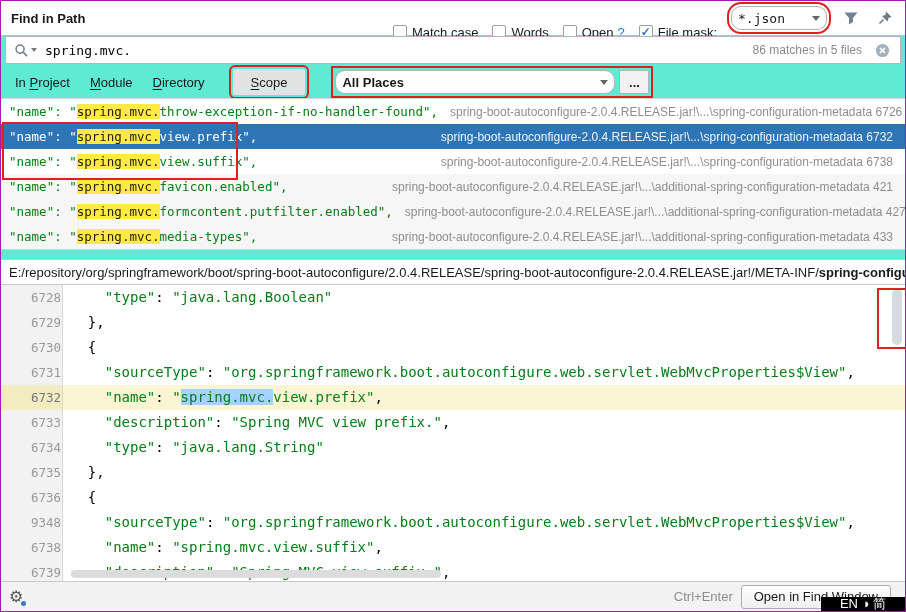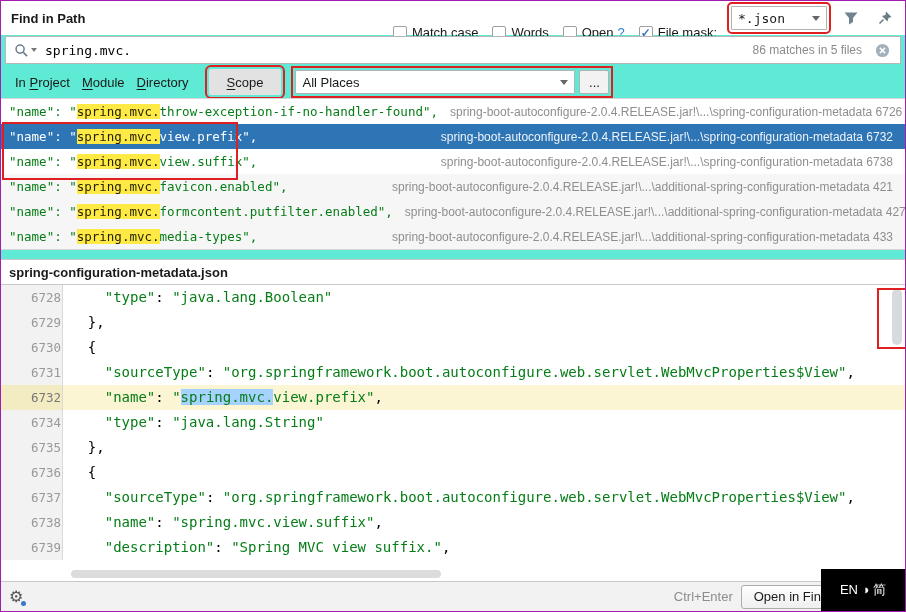--- a/index.html
+++ b/index.html
@@ -15,7 +15,7 @@
   .cb.checked::after{content:"✓";color:#3b73c4;font-size:12px;font-weight:bold;line-height:1;}
   .mn{text-decoration:underline;text-underline-offset:2px;}
   .help{color:#2a7fd4;margin-left:4px;}
-  .combo{display:flex;align-items:center;height:24px;border:1px solid #b2b2b2;border-radius:1px;background:#fff;padding:0 6px;box-sizing:border-box;}
+  .combo{display:flex;align-items:center;height:24px;border:1px solid #b2b2b2;border-radius:10px;background:#fff;padding:0 6px;box-sizing:border-box;}
   .combo .val{font-family:"DejaVu Sans Mono",monospace;font-size:13px;}
   .arrow{width:0;height:0;border-left:4px solid transparent;border-right:4px solid transparent;border-top:5px solid #666;margin-left:8px;}
   #mask-combo{width:96px;}

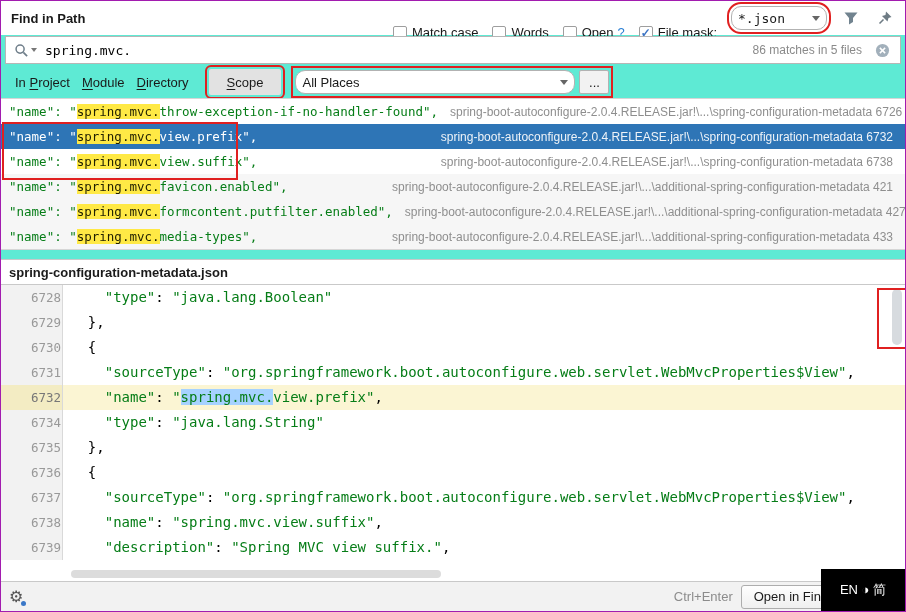--- a/index.html
+++ b/index.html
@@ -10,7 +10,7 @@
   #titlebar{position:absolute;left:0;top:0;right:0;height:34px;display:flex;align-items:center;padding:0 10px;background:#fff;box-sizing:border-box;}
   #dlg-title{font-weight:bold;font-size:13px;}
   #options{margin-left:auto;display:flex;align-items:center;gap:14px;}
-  .opt{display:flex;align-items:flex-end;white-space:nowrap;margin-top:28px;}
+  .opt{display:flex;align-items:center;white-space:nowrap;margin-top:28px;}
   .cb{width:14px;height:14px;border:1px solid #9e9e9e;border-radius:2px;background:#fff;display:inline-flex;align-items:center;justify-content:center;margin-right:5px;box-sizing:border-box;}
   .cb.checked::after{content:"✓";color:#3b73c4;font-size:12px;font-weight:bold;line-height:1;}
   .mn{text-decoration:underline;text-underline-offset:2px;}

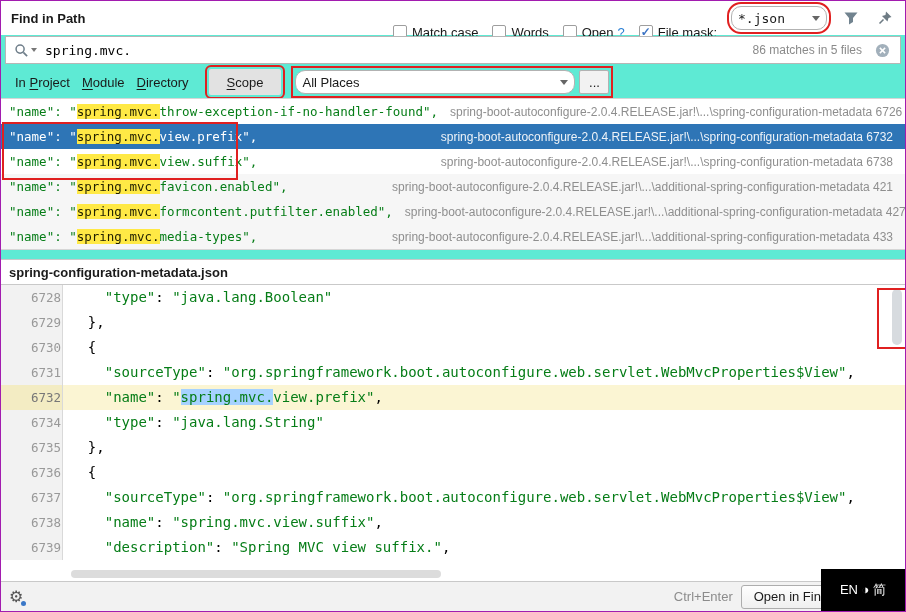--- a/index.html
+++ b/index.html
@@ -31,7 +31,7 @@
   #match-summary{color:#8a8a8a;font-size:12px;margin:0 10px 0 12px;white-space:nowrap;}
 
   
-  #scoperow{position:absolute;left:0;right:0;top:66px;height:30px;display:flex;align-items:center;padding-left:14px;gap:12px;box-sizing:border-box;}
+  #scoperow{position:absolute;left:0;right:0;top:66px;height:30px;display:flex;align-items:center;padding-left:14px;gap:20px;box-sizing:border-box;}
   .scope-label{white-space:nowrap;}
   #scope-chip{height:26px;display:flex;align-items:center;padding:0 18px;background:#e2e2e2;border-radius:2px;margin-left:8px;}
   #places-group{display:flex;align-items:center;gap:4px;margin-left:2px;}

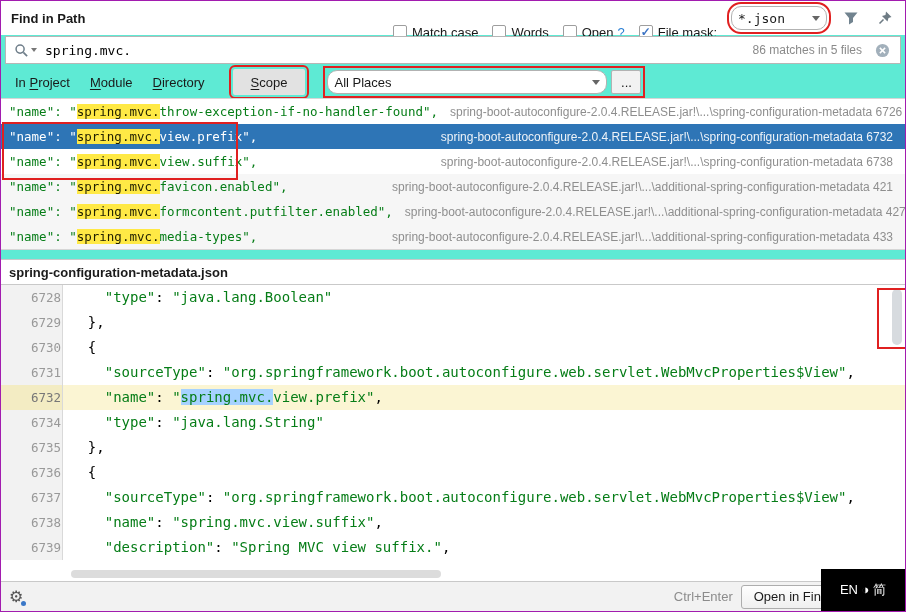--- a/index.html
+++ b/index.html
@@ -34,7 +34,7 @@
   #scoperow{position:absolute;left:0;right:0;top:66px;height:30px;display:flex;align-items:center;padding-left:14px;gap:20px;box-sizing:border-box;}
   .scope-label{white-space:nowrap;}
   #scope-chip{height:26px;display:flex;align-items:center;padding:0 18px;background:#e2e2e2;border-radius:2px;margin-left:8px;}
-  #places-group{display:flex;align-items:center;gap:4px;margin-left:2px;}
+  #places-group{display:flex;align-items:center;gap:4px;margin-left:10px;font-weight:bold;}
   #places-combo{width:280px;}
   #places-combo .arrow{margin-left:auto;}
   #places-combo .val{font-family:"Liberation Sans",sans-serif;font-size:13px;}

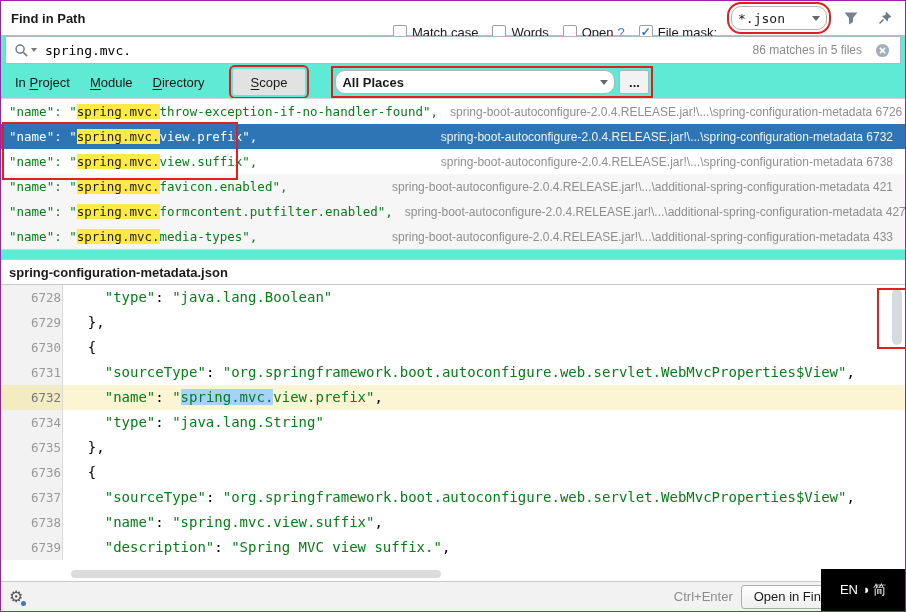--- a/index.html
+++ b/index.html
@@ -171,6 +171,7 @@
     </div>
 
   <div id="pathbar">
+    <span>E:/repository/org/springframework/boot/spring-boot-autoconfigure/2.0.4.RELEASE/spring-boot-autoconfigure-2.0.4.RELEASE.jar!/META-INF/</span>
       <span id="path-file">spring-configuration-metadata.json</span>
   </div>
 

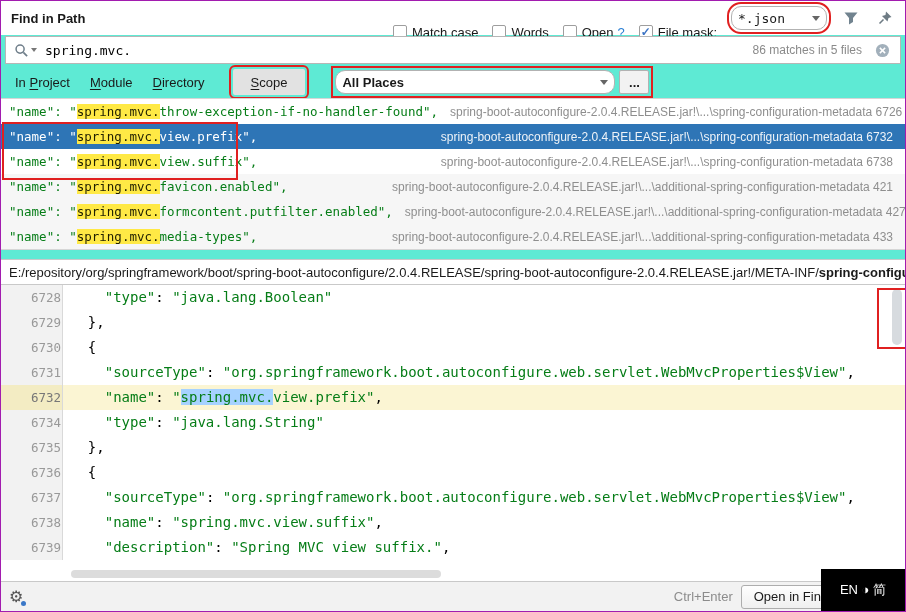--- a/index.html
+++ b/index.html
@@ -198,6 +198,10 @@
           <span class="lcode"><span class="pl">    </span><span class="st">"name"</span><span class="pl">: </span><span class="st">"</span><span class="st sel">spring.mvc.</span><span class="st">view.prefix"</span><span class="pl">,</span></span>
         </div>
         <div class="eline">
+          <span class="lnum">6733</span>
+          <span class="lcode"><span class="pl">    </span><span class="st">"description"</span><span class="pl">: </span><span class="st">"Spring MVC view prefix."</span><span class="pl">,</span></span>
+        </div>
+        <div class="eline">
           <span class="lnum">6734</span>
           <span class="lcode"><span class="pl">    </span><span class="st">"type"</span><span class="pl">: </span><span class="st">"java.lang.String"</span></span>
         </div>

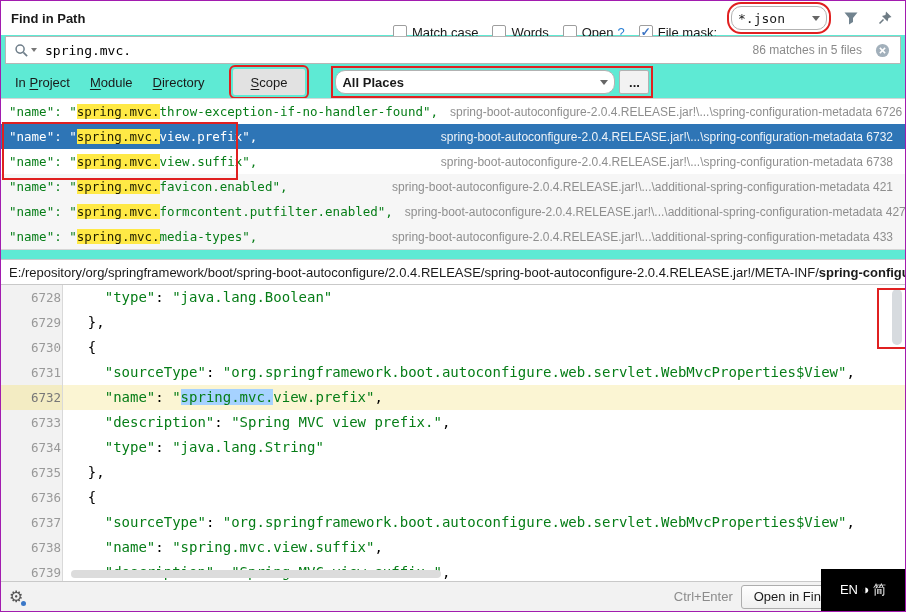--- a/index.html
+++ b/index.html
@@ -214,7 +214,7 @@
           <span class="lcode"><span class="pl">  {</span></span>
         </div>
         <div class="eline">
-          <span class="lnum">6737</span>
+          <span class="lnum">9348</span>
           <span class="lcode"><span class="pl">    </span><span class="st">"sourceType"</span><span class="pl">: </span><span class="st">"org.springframework.boot.autoconfigure.web.servlet.WebMvcProperties$View"</span><span class="pl">,</span></span>
         </div>
         <div class="eline">

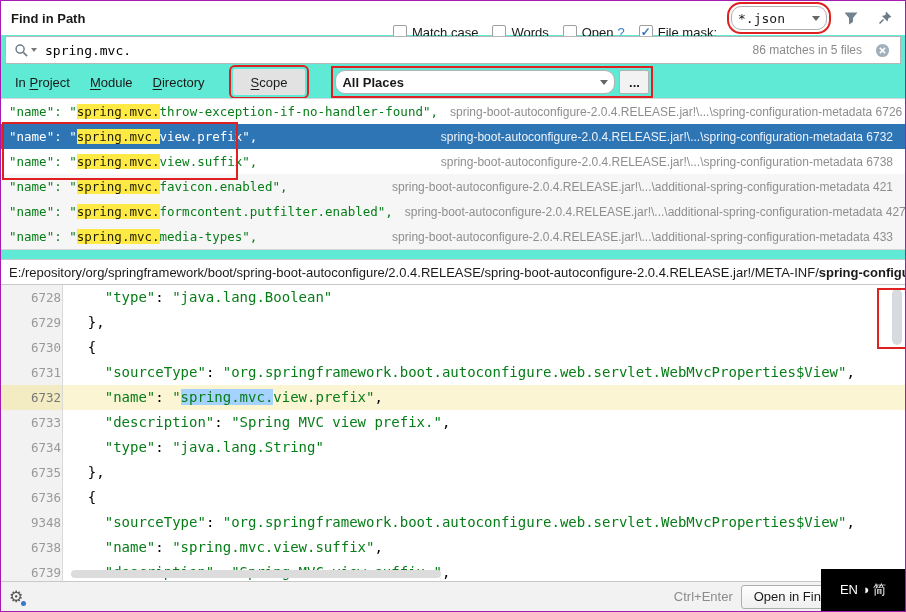--- a/index.html
+++ b/index.html
@@ -75,7 +75,7 @@
   #status-right{margin-left:auto;display:flex;align-items:center;gap:8px;margin-right:6px;}
   #shortcut{color:#8c8c8c;white-space:nowrap;}
   #open-btn{height:22px;padding:0 12px;border:1px solid #adadad;border-radius:3px;background:linear-gradient(#fefefe,#efefef);display:flex;align-items:center;font-size:13px;white-space:nowrap;}
-  #ime{position:absolute;right:0;bottom:0;width:84px;height:42px;background:#000;color:#fff;display:flex;align-items:center;justify-content:center;gap:4px;font-size:13px;z-index:40;}
+  #ime{position:absolute;right:0;bottom:0;width:84px;height:14px;background:#000;color:#fff;display:flex;align-items:center;justify-content:center;gap:4px;font-size:13px;z-index:40;}
 
   
   .redbox{position:absolute;border:2px solid #e02020;z-index:30;pointer-events:none;background:transparent;}

